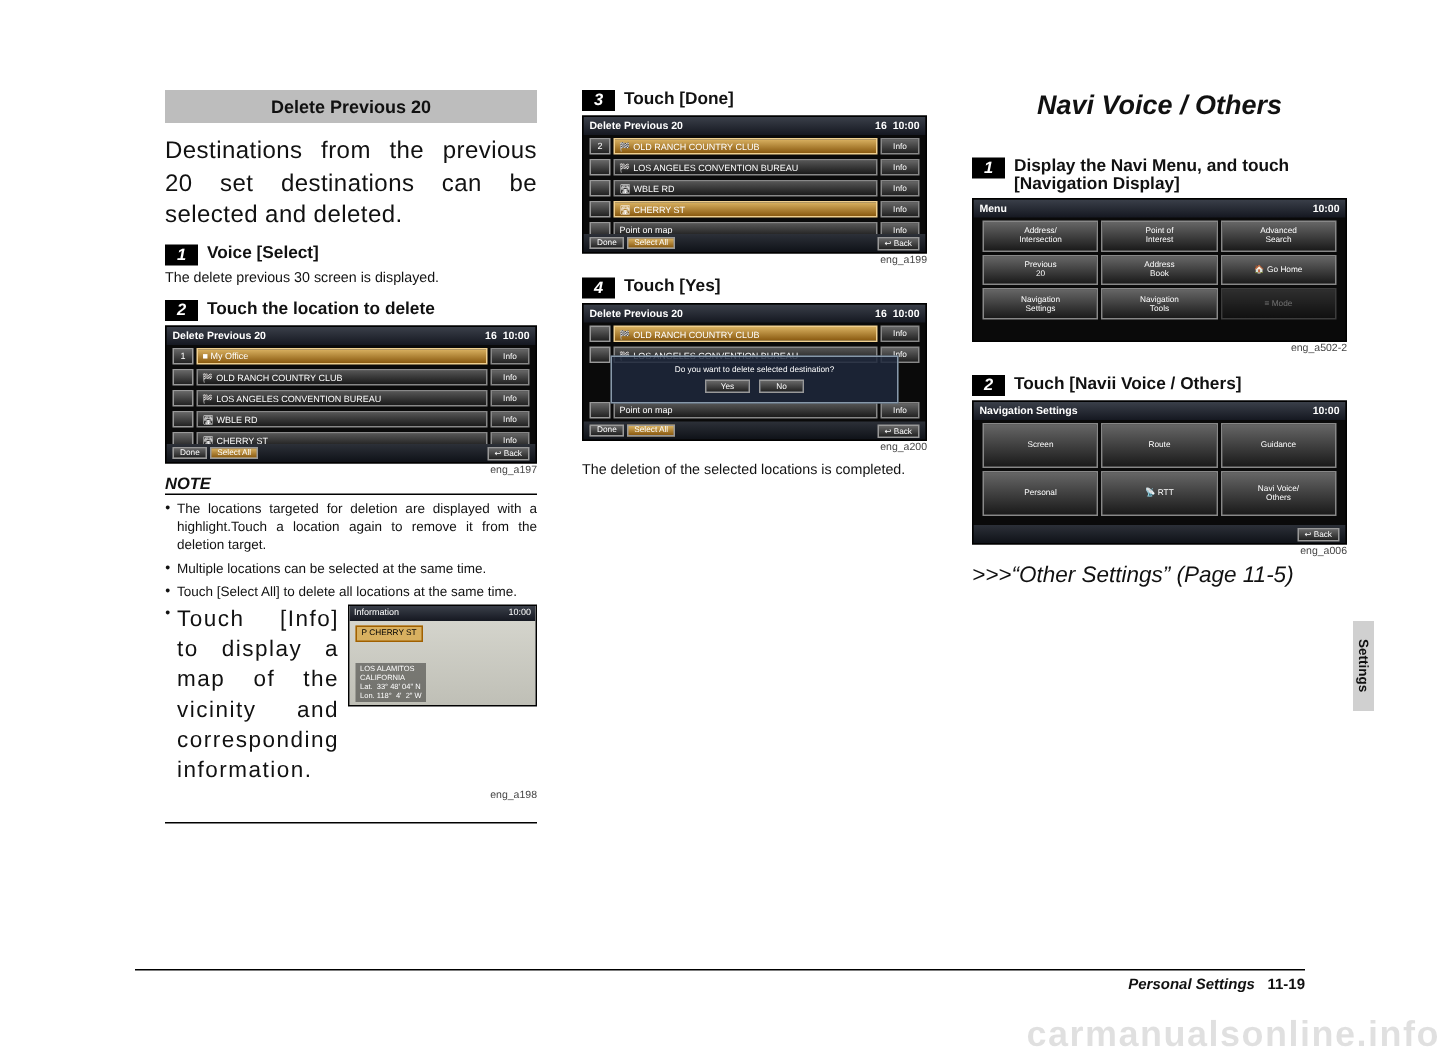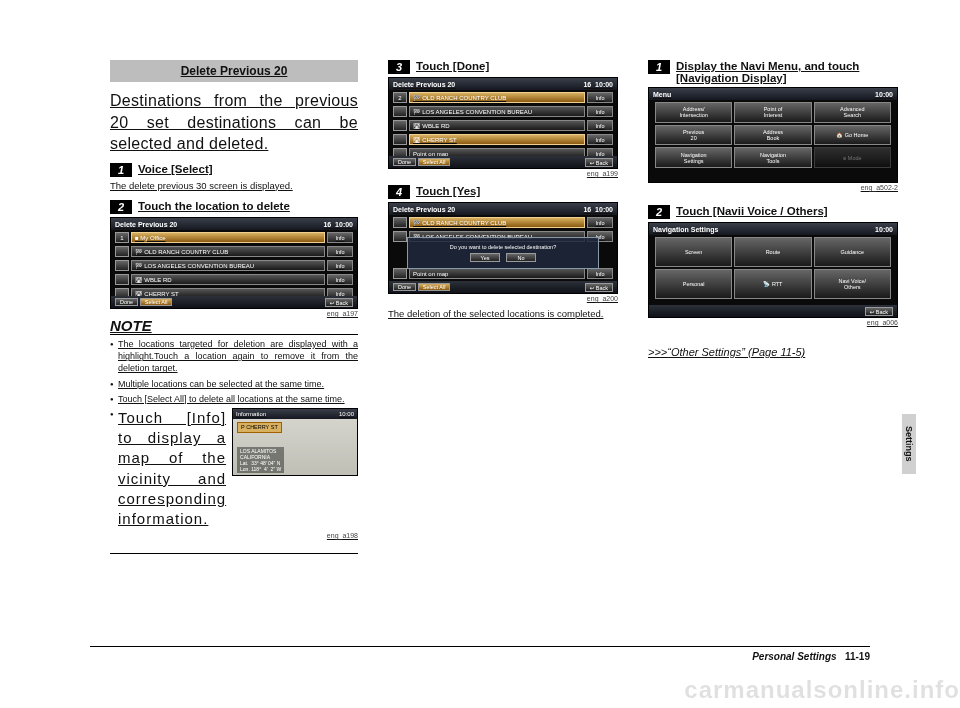--- a/index.html
+++ b/index.html
@@ -19,7 +19,6 @@
   .col {
     flex: 1;
     min-width: 0;
-    text-decoration: underline;
   }
   .col-1 { flex: 0 0 248px; }
   .col-2 { flex: 0 0 230px; }

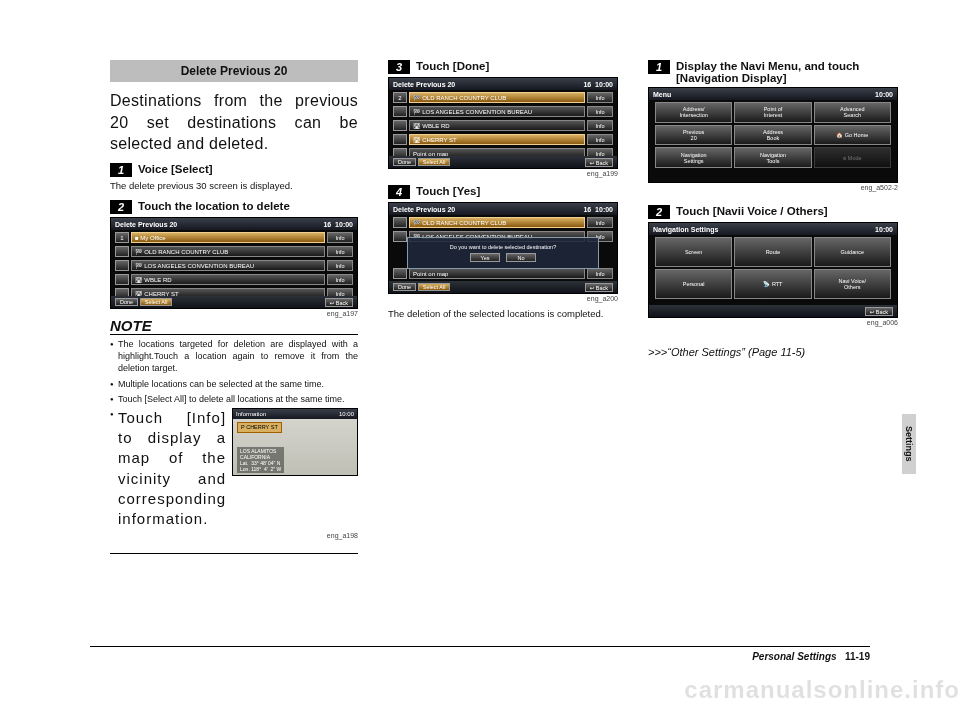--- a/index.html
+++ b/index.html
@@ -474,6 +474,7 @@
   </div>
 
   <div class="col col-3">
+    <div class="big-heading">Navi Voice / Others</div>
 
     <div class="step" style="margin-top:0;">
       <span class="step-badge">1</span>

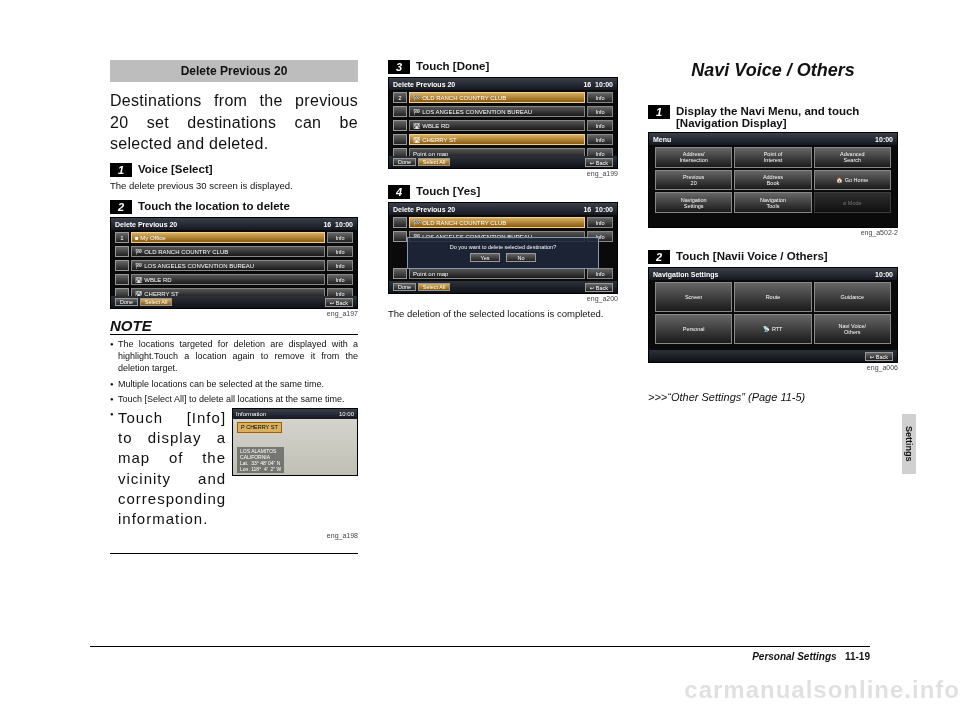--- a/index.html
+++ b/index.html
@@ -169,7 +169,7 @@
 
   .note-heading {
     font-weight: bold;
-    font-size: 15px;
+    font-size: 11px;
     font-style: italic;
     border-bottom: 1px solid #000;
   }

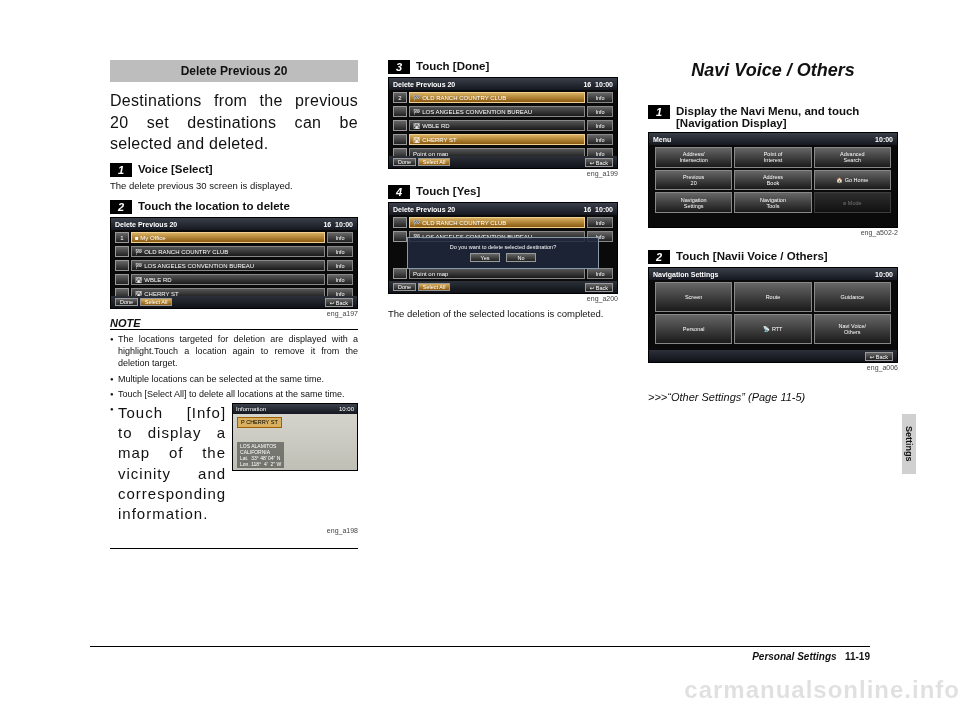--- a/index.html
+++ b/index.html
@@ -269,9 +269,9 @@
   .menu-grid .tile.dim { opacity: 0.4; }
 
   .crossref {
-    font-size: 11px;
+    font-size: 15px;
     font-style: italic;
-    margin-top: 20px;
+    margin-top: 4px;
   }
 
   .side-tab {

